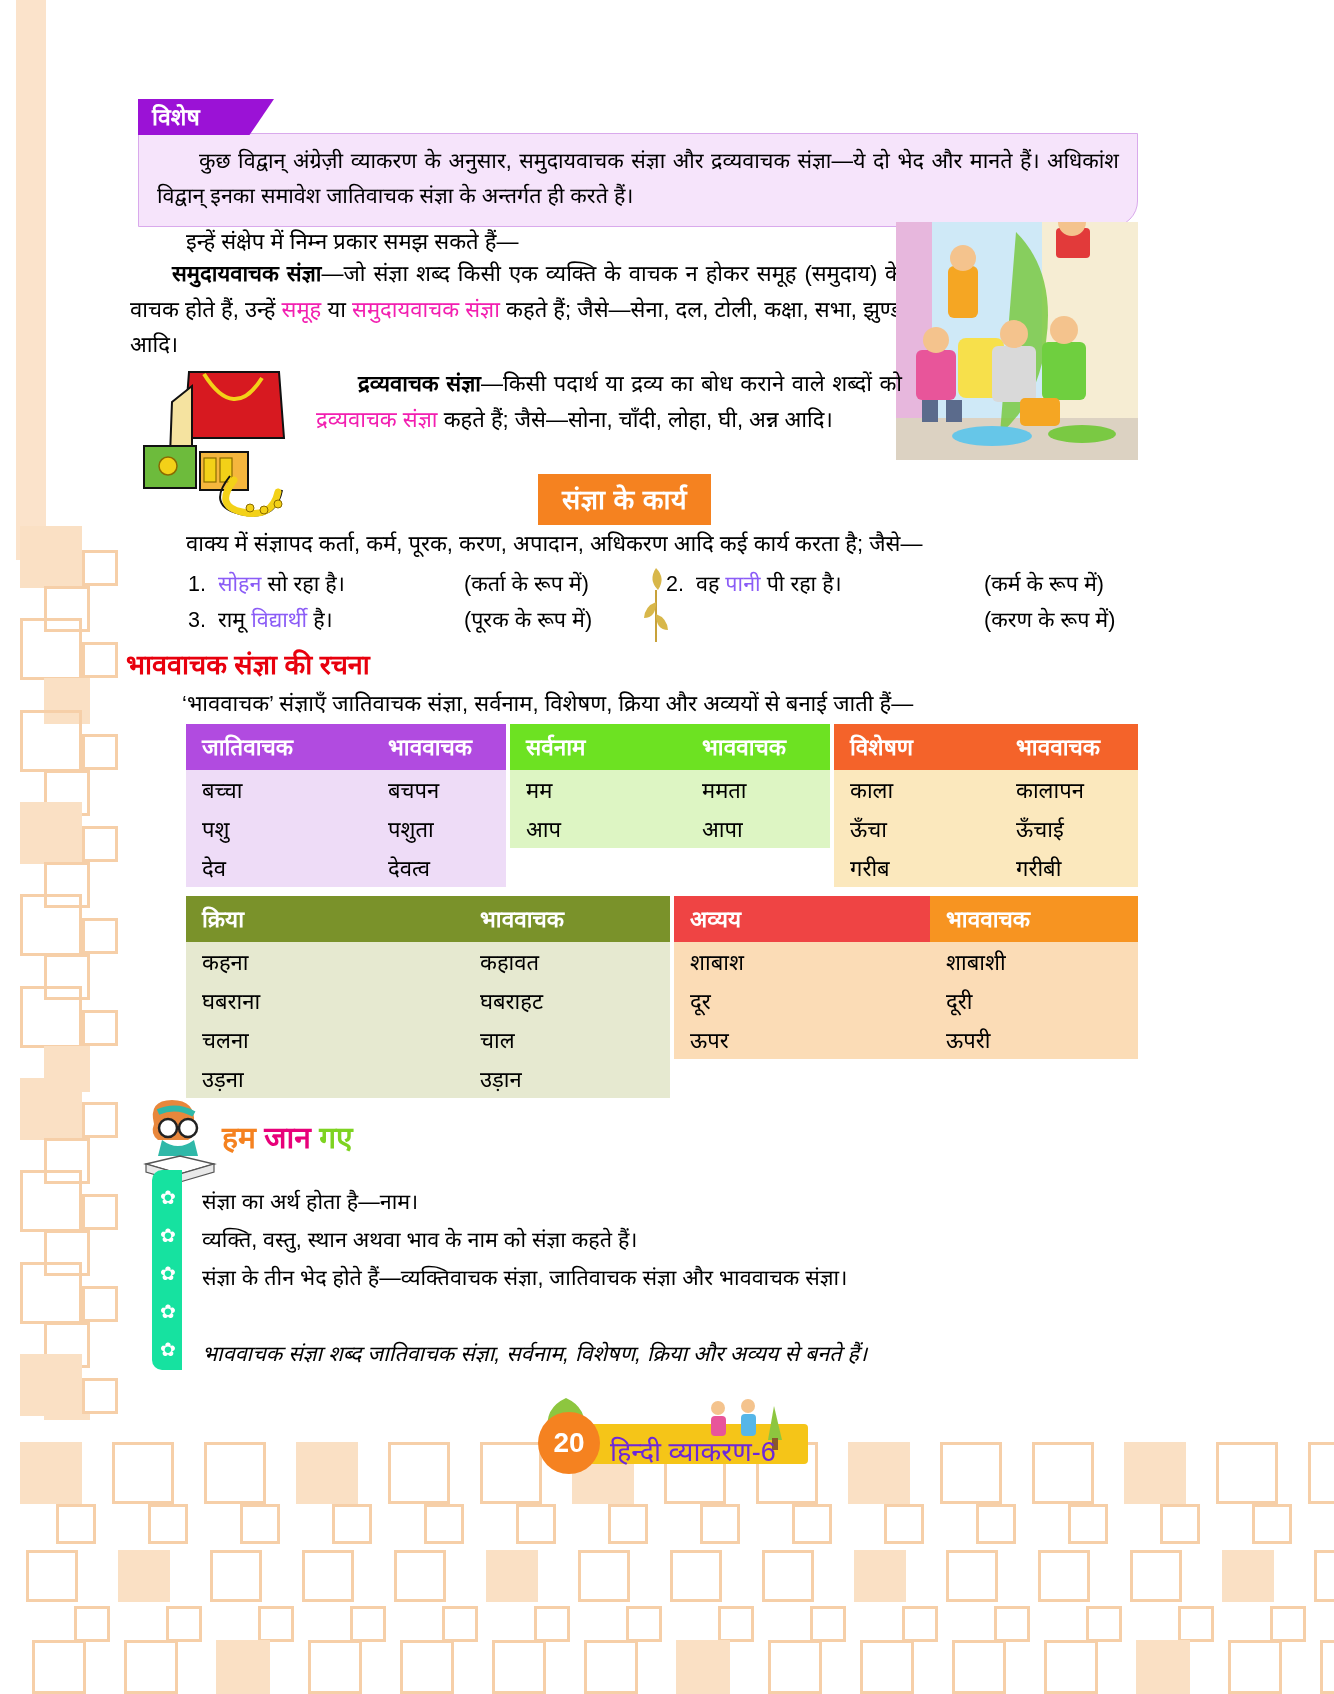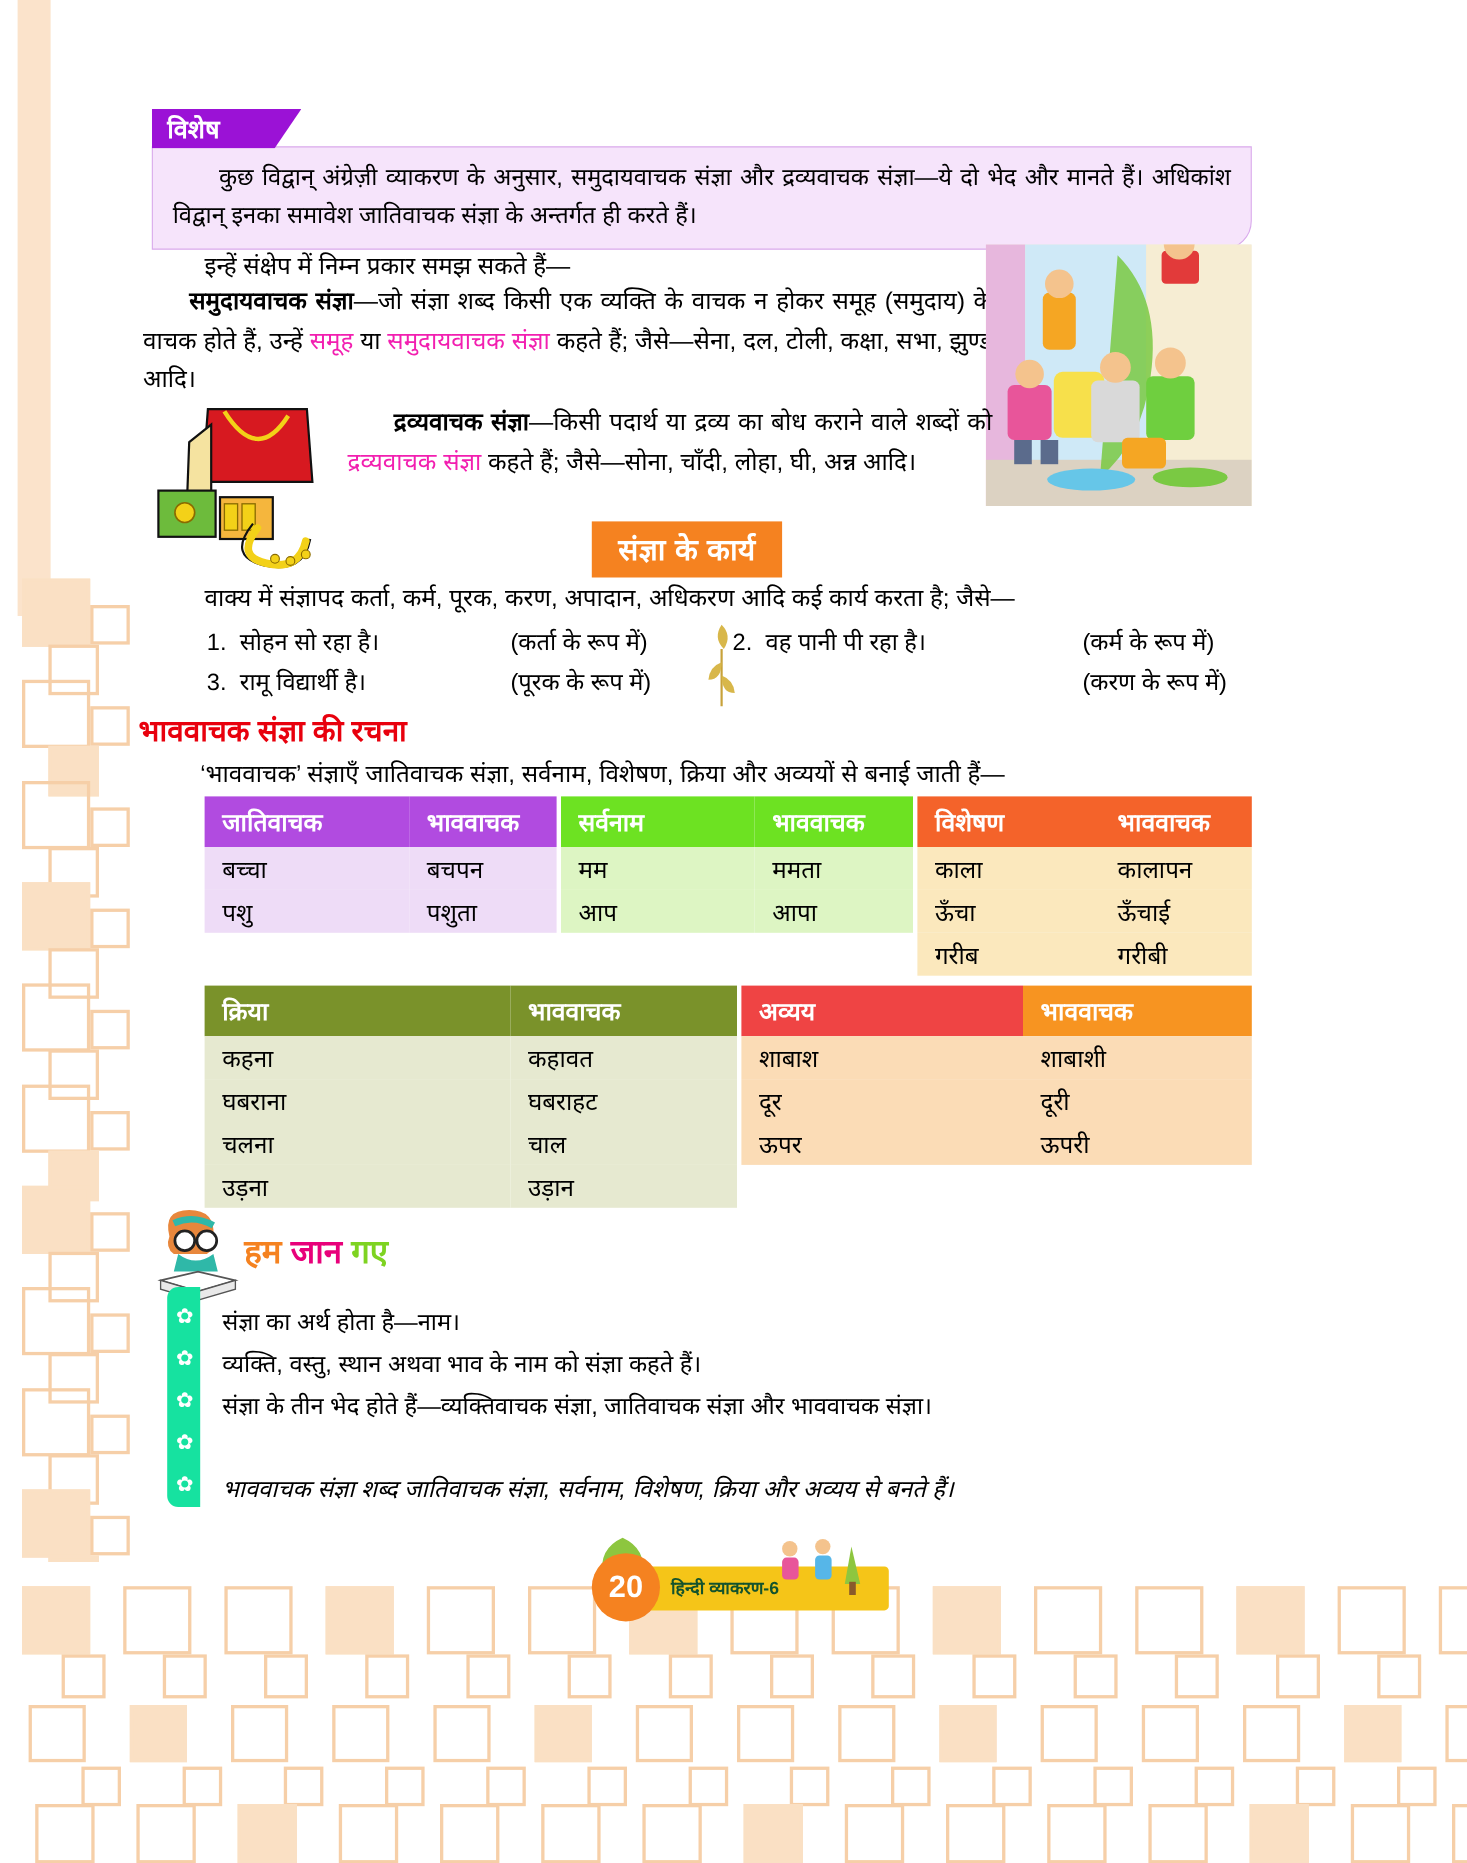--- a/index.html
+++ b/index.html
@@ -39,7 +39,7 @@
   .para{position:absolute;font-size:22px;line-height:1.62;text-align:justify;}
   .b{font-weight:bold;}
   .pink{color:#f21fb0;}
-  .cyan{color:#000000;}
+  .cyan{color:#8b5cf6;}
   
   .img-box{position:absolute;overflow:hidden;}
   

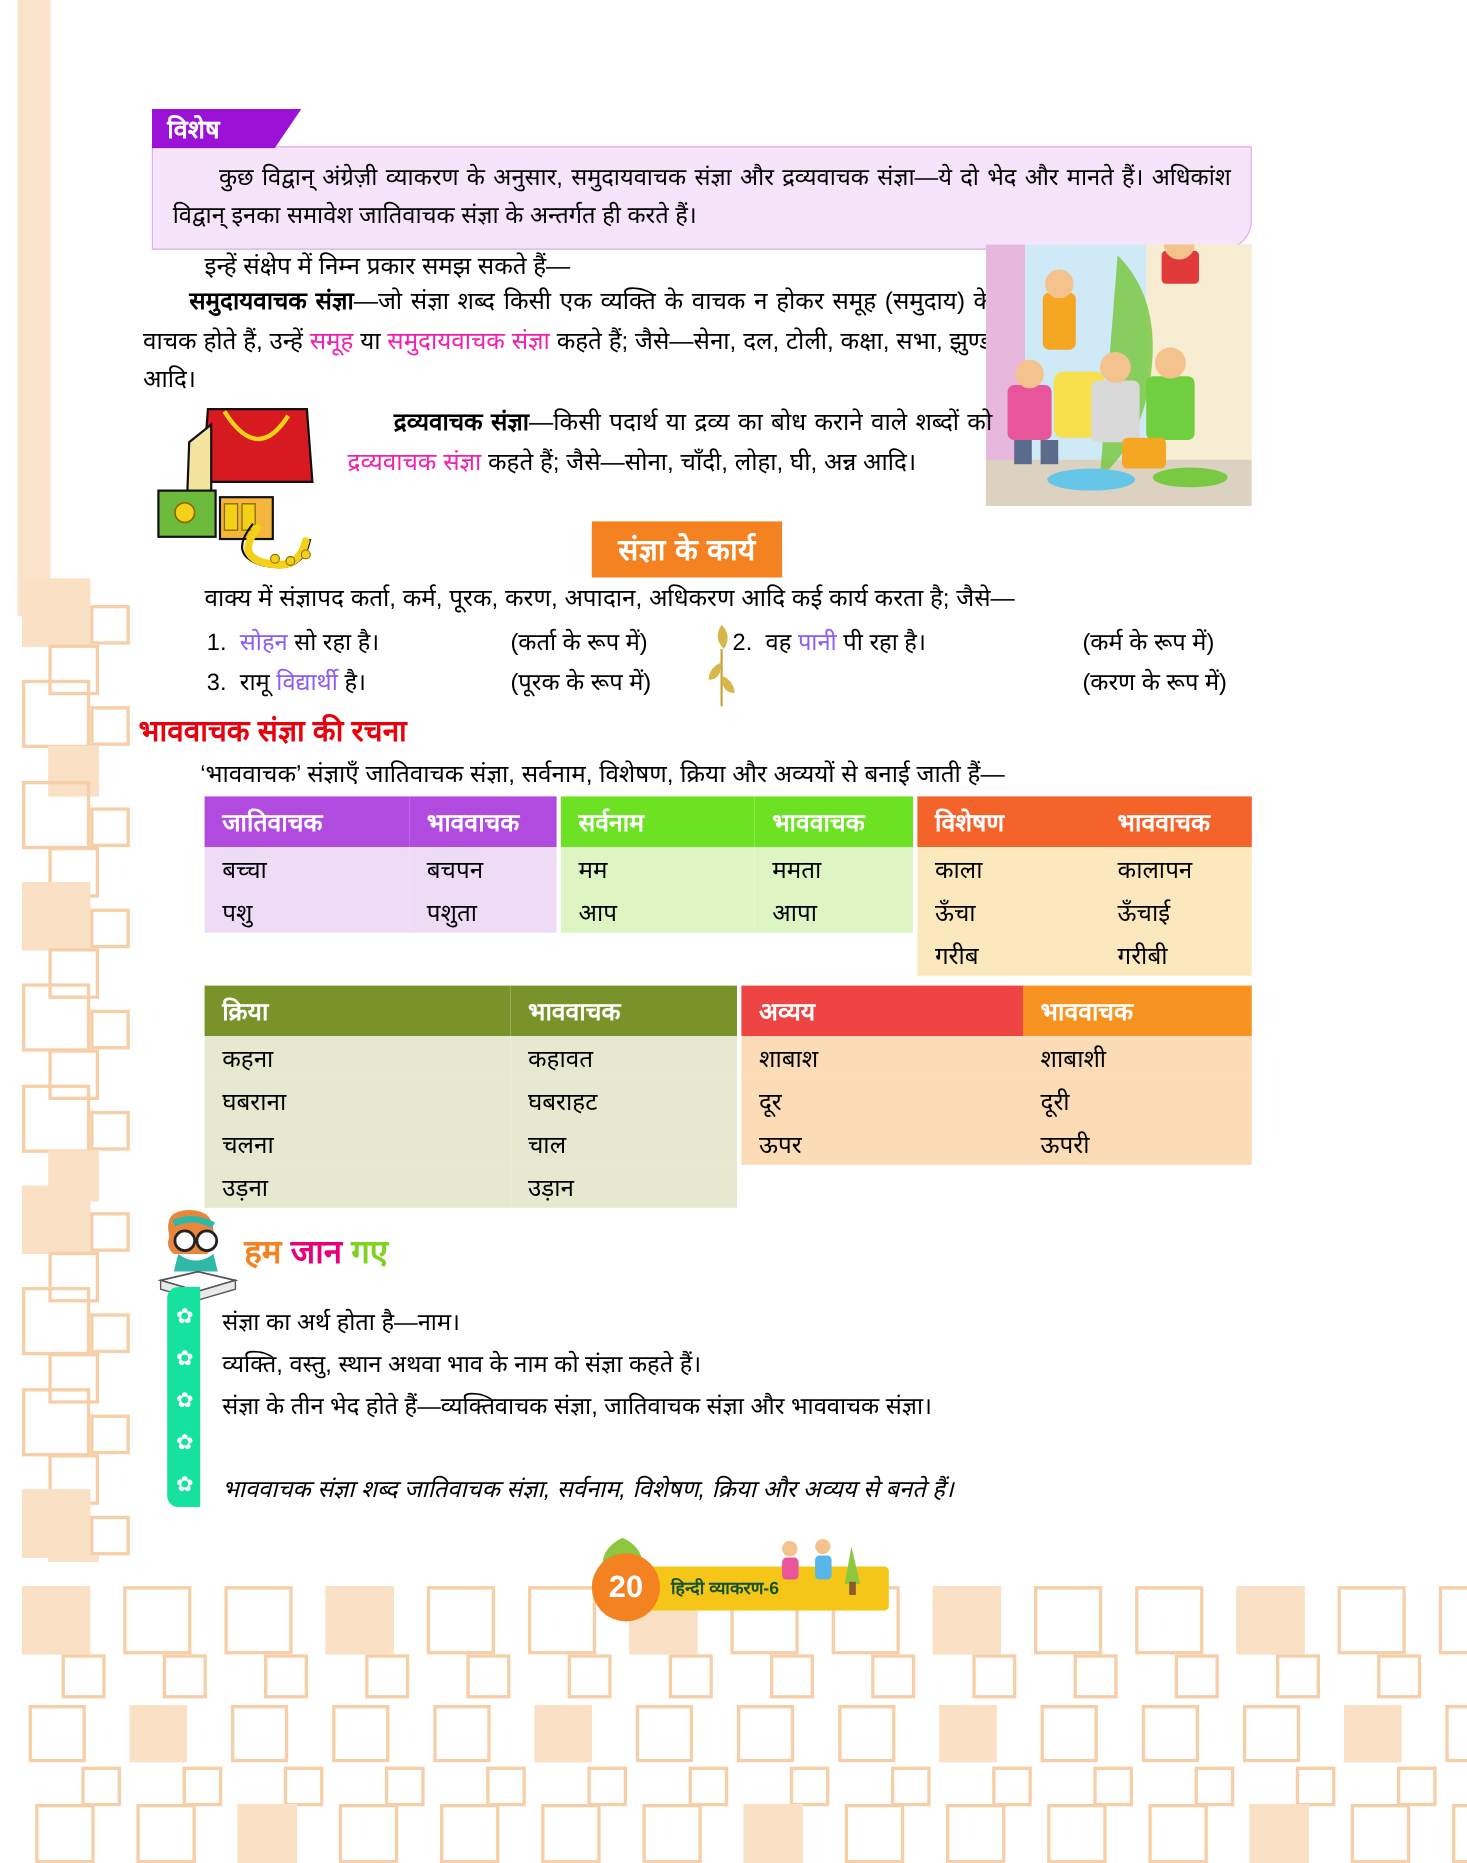--- a/index.html
+++ b/index.html
@@ -300,6 +300,10 @@
           <td>पशु</td>
           <td>पशुता</td>
         </tr>
+      <tr>
+          <td>देव</td>
+          <td>देवत्व</td>
+        </tr>
     </tbody>
   </table>
 

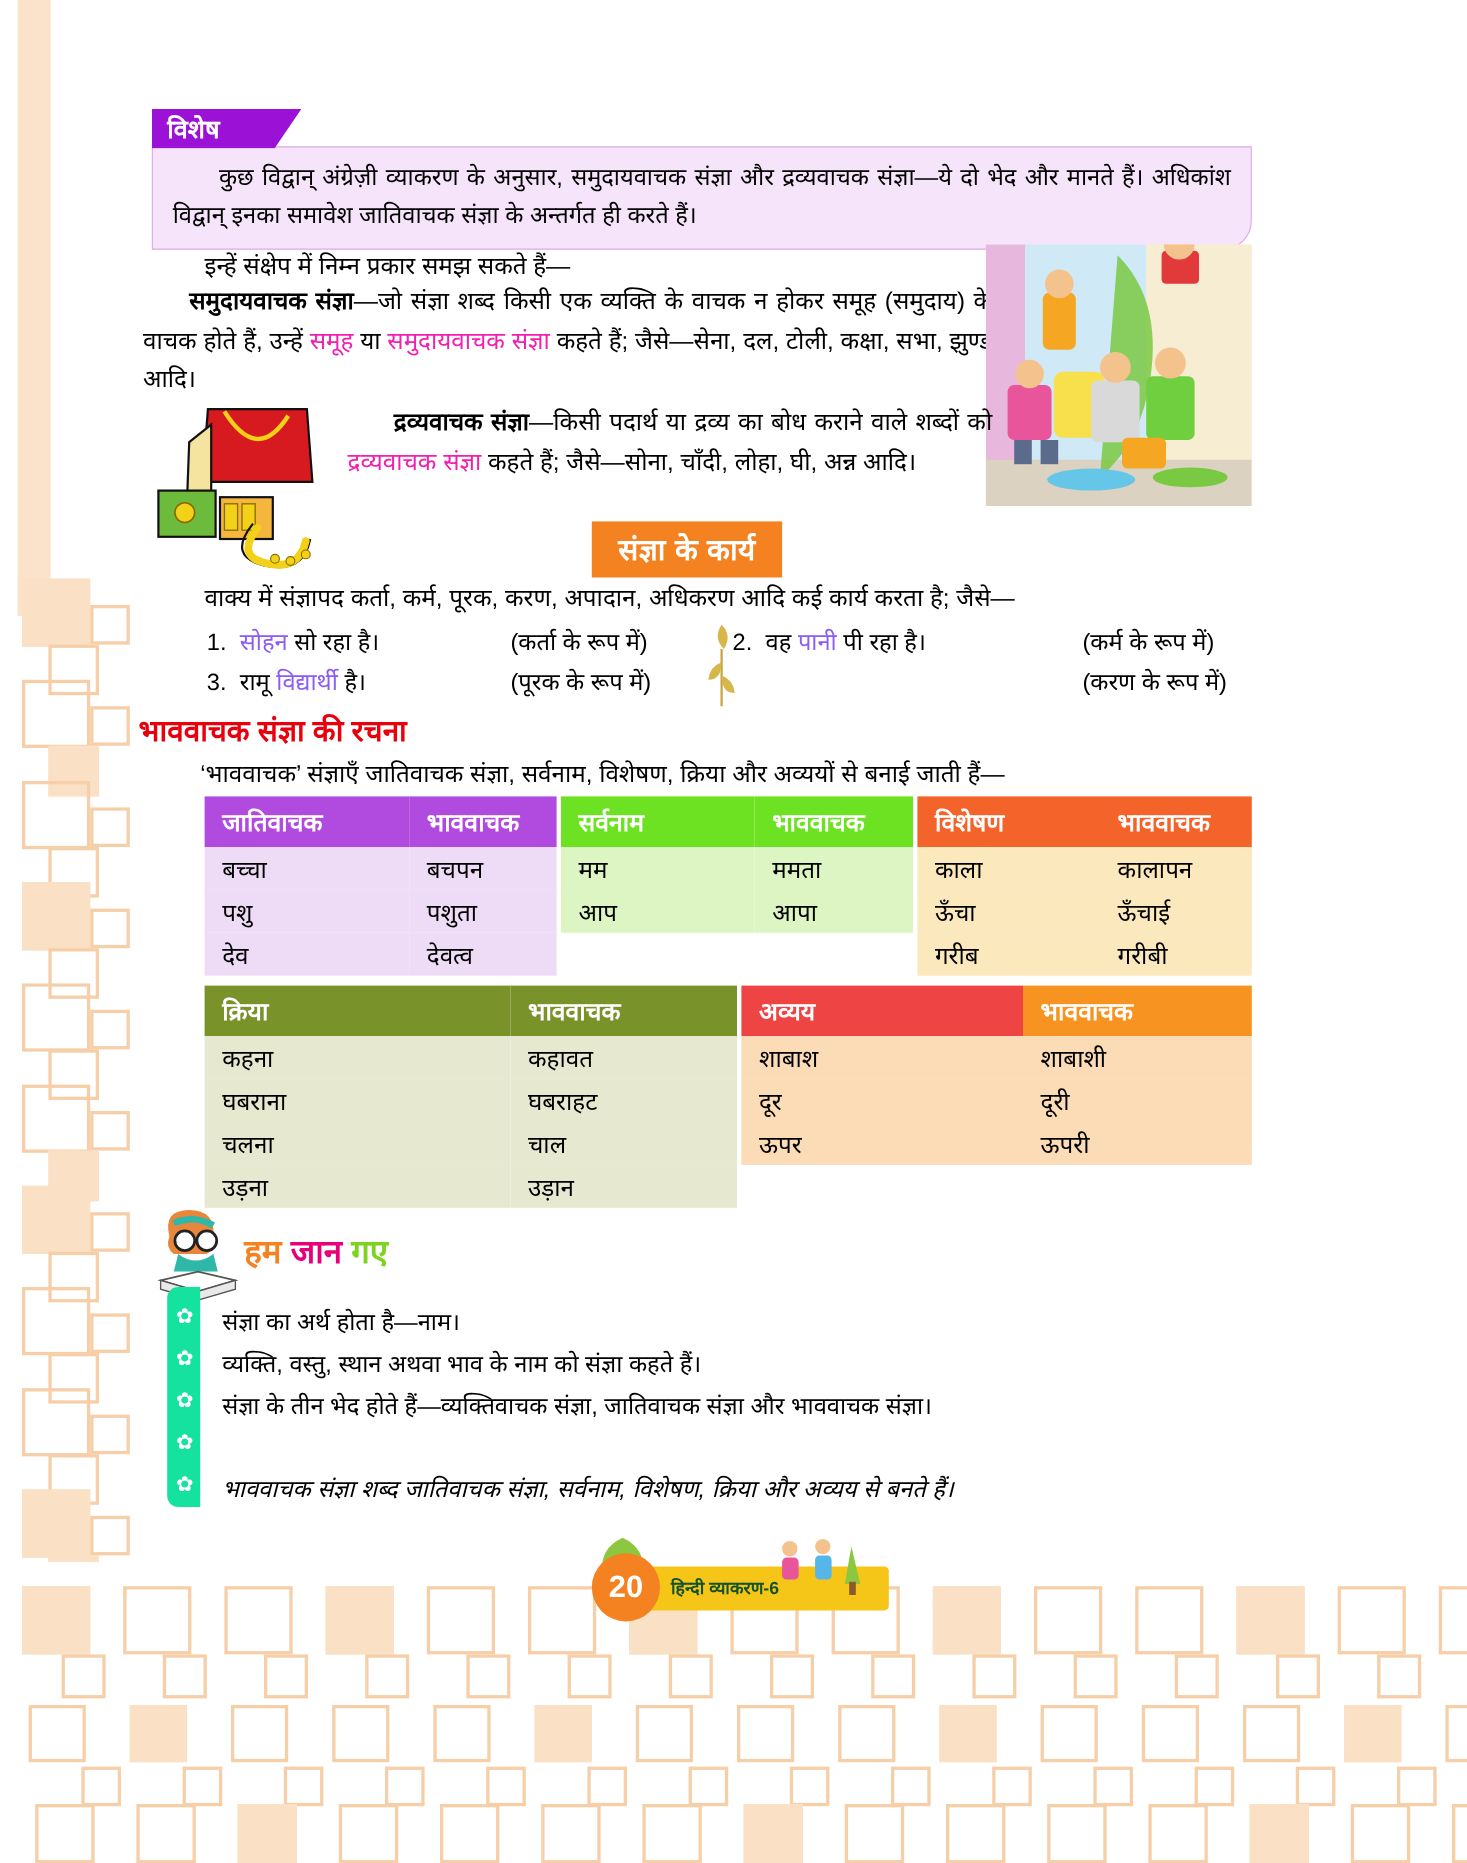--- a/index.html
+++ b/index.html
@@ -69,7 +69,7 @@
      border-top-right-radius:4px;border-bottom-right-radius:4px;}
   .footer-num{position:absolute;left:522px;top:1412px;width:62px;height:62px;border-radius:50%;
      background:#f58220;color:#fff;font-weight:bold;font-size:28px;text-align:center;line-height:62px;}
-  .footer-txt{position:absolute;left:594px;top:1432px;font-size:16px;font-weight:bold;color:#14532d;}
+  .footer-txt{position:absolute;left:594px;top:1432px;font-size:27px;font-weight:normal;color:#6d28d9;}
 </style>
 </head>
 <body>

